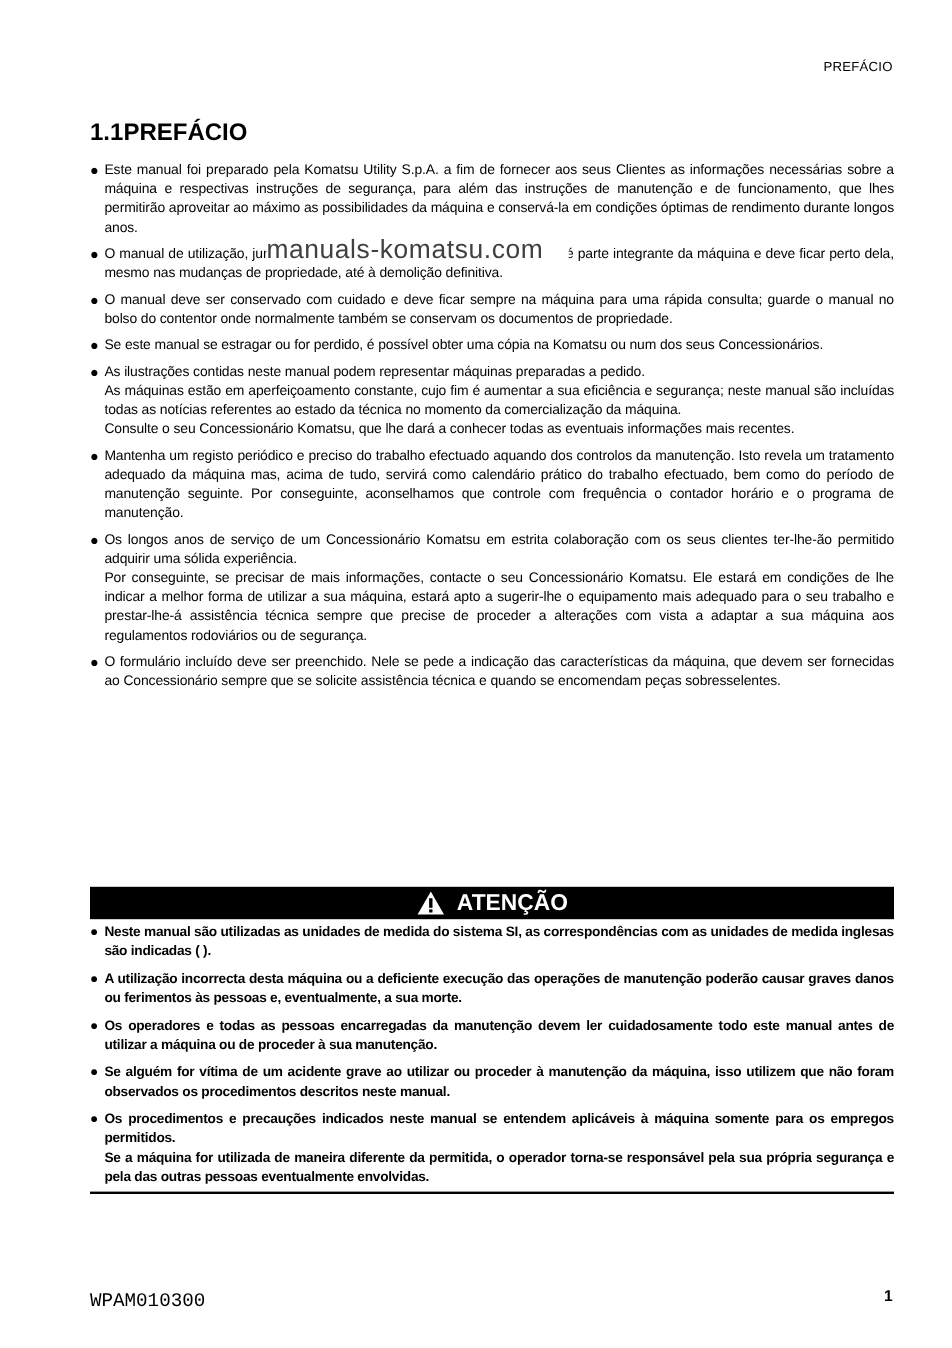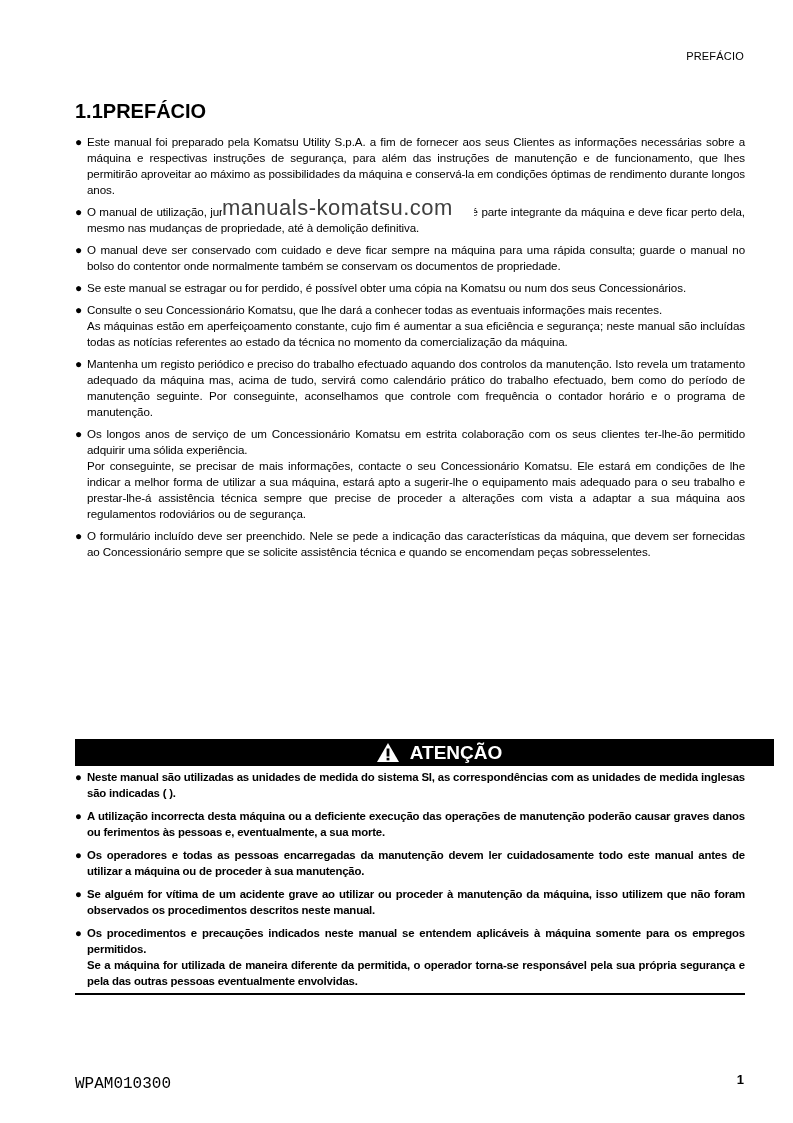--- a/index.html
+++ b/index.html
@@ -93,6 +93,7 @@
       </li>
     <li>
         <span class="bullet">●</span>
+      <p>As ilustrações contidas neste manual podem representar máquinas preparadas a pedido.</p>
       <p>Consulte o seu Concessionário Komatsu, que lhe dará a conhecer todas as eventuais informações mais recentes.</p>
       <p>As máquinas estão em aperfeiçoamento constante, cujo fim é aumentar a sua eficiência e segurança; neste manual são incluídas todas as notícias referentes ao estado da técnica no momento da comercialização da máquina.</p>
       </li>

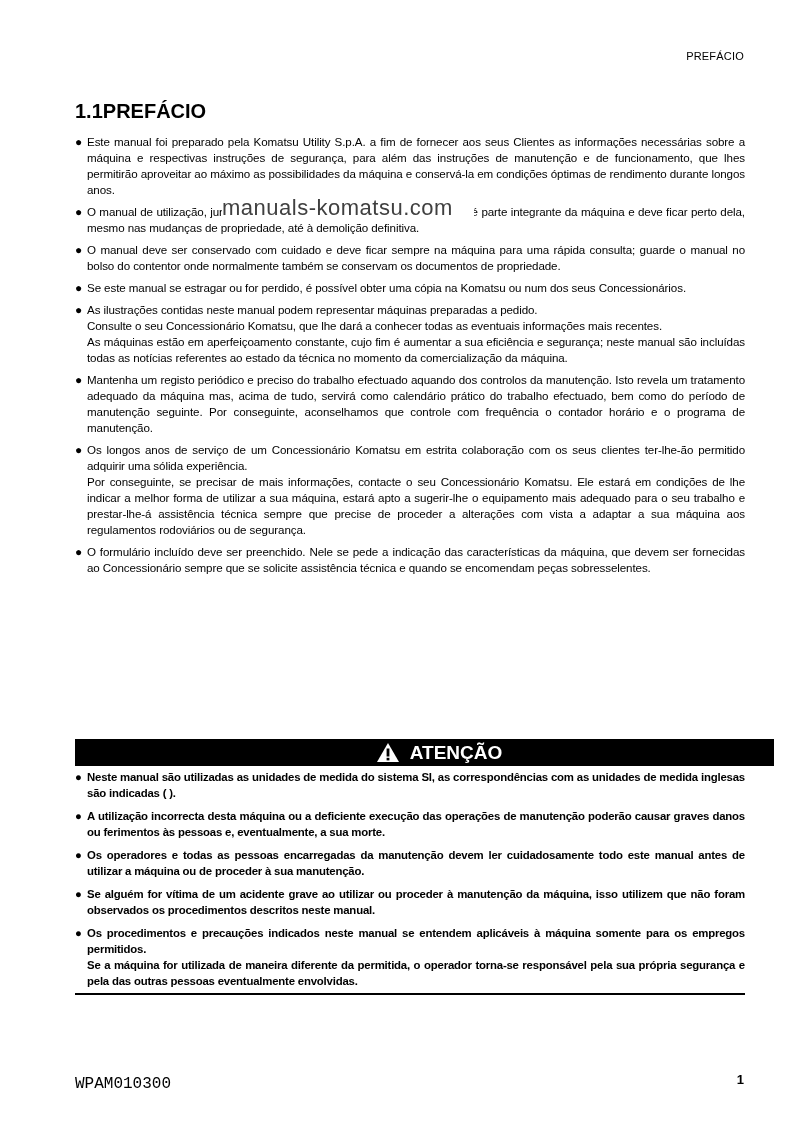--- a/index.html
+++ b/index.html
@@ -94,8 +94,8 @@
     <li>
         <span class="bullet">●</span>
       <p>As ilustrações contidas neste manual podem representar máquinas preparadas a pedido.</p>
+      <p>As máquinas estão em aperfeiçoamento constante, cujo fim é aumentar a sua eficiência e segurança; neste manual são incluídas todas as notícias referentes ao estado da técnica no momento da comercialização da máquina.</p>
       <p>Consulte o seu Concessionário Komatsu, que lhe dará a conhecer todas as eventuais informações mais recentes.</p>
-      <p>As máquinas estão em aperfeiçoamento constante, cujo fim é aumentar a sua eficiência e segurança; neste manual são incluídas todas as notícias referentes ao estado da técnica no momento da comercialização da máquina.</p>
       </li>
     <li>
         <span class="bullet">●</span>

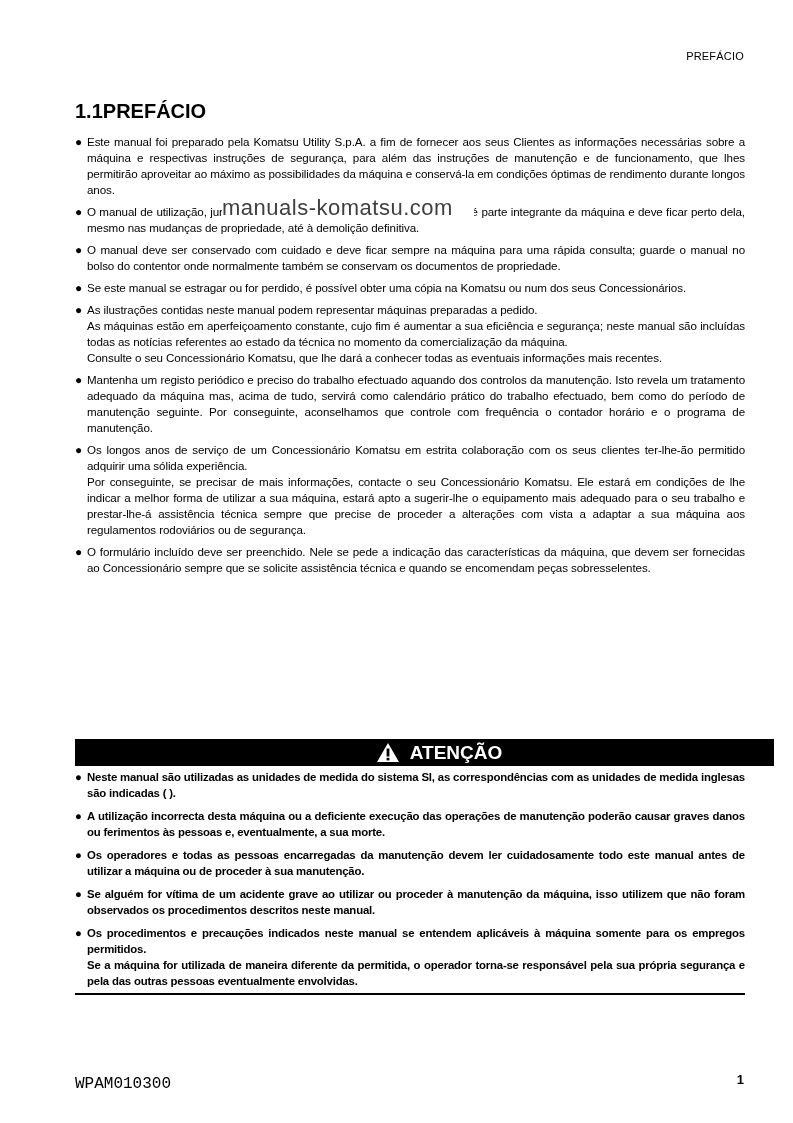--- a/index.html
+++ b/index.html
@@ -39,7 +39,7 @@
   .warning-bar {
     position: absolute; left: 75px; top: 739px; width: 670px; height: 27px;
     background: #000; color: #fff; display: flex; align-items: center; justify-content: center;
-    font-family: "Liberation Sans", sans-serif; font-weight: bold; font-size: 19px; padding-left: 29px;
+    font-family: "Liberation Sans", sans-serif; font-weight: bold; font-size: 19px;
   }
   .warning-bar svg { margin-right: 10px; }
   .warning-list {

